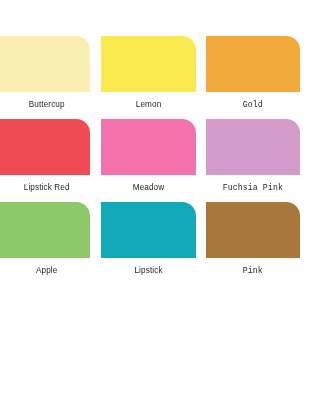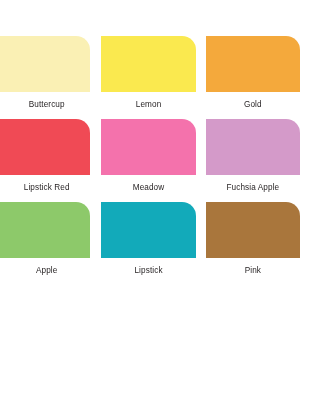--- a/index.html
+++ b/index.html
@@ -50,6 +50,7 @@
   .swatch-cell.col-3 {
     width: 98px;
     margin-left: 10px;
+    font-family: Liberation Mono, monospace;
   }
 
   .swatch-chip {

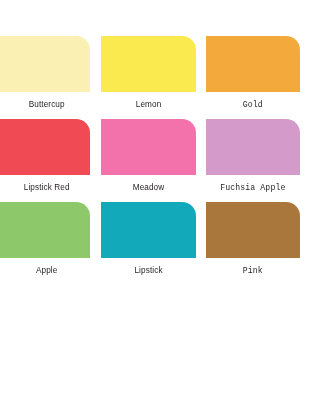--- a/index.html
+++ b/index.html
@@ -107,7 +107,7 @@
     </div>
     <div class="swatch-cell col-3">
       <span class="swatch-chip" style="background-color: rgb(212, 154, 201);"></span>
-      <span class="swatch-label">Fuchsia Apple</span>
+      <span class="swatch-label">Fuchsia Pink</span>
     </div>
   </div>
 

